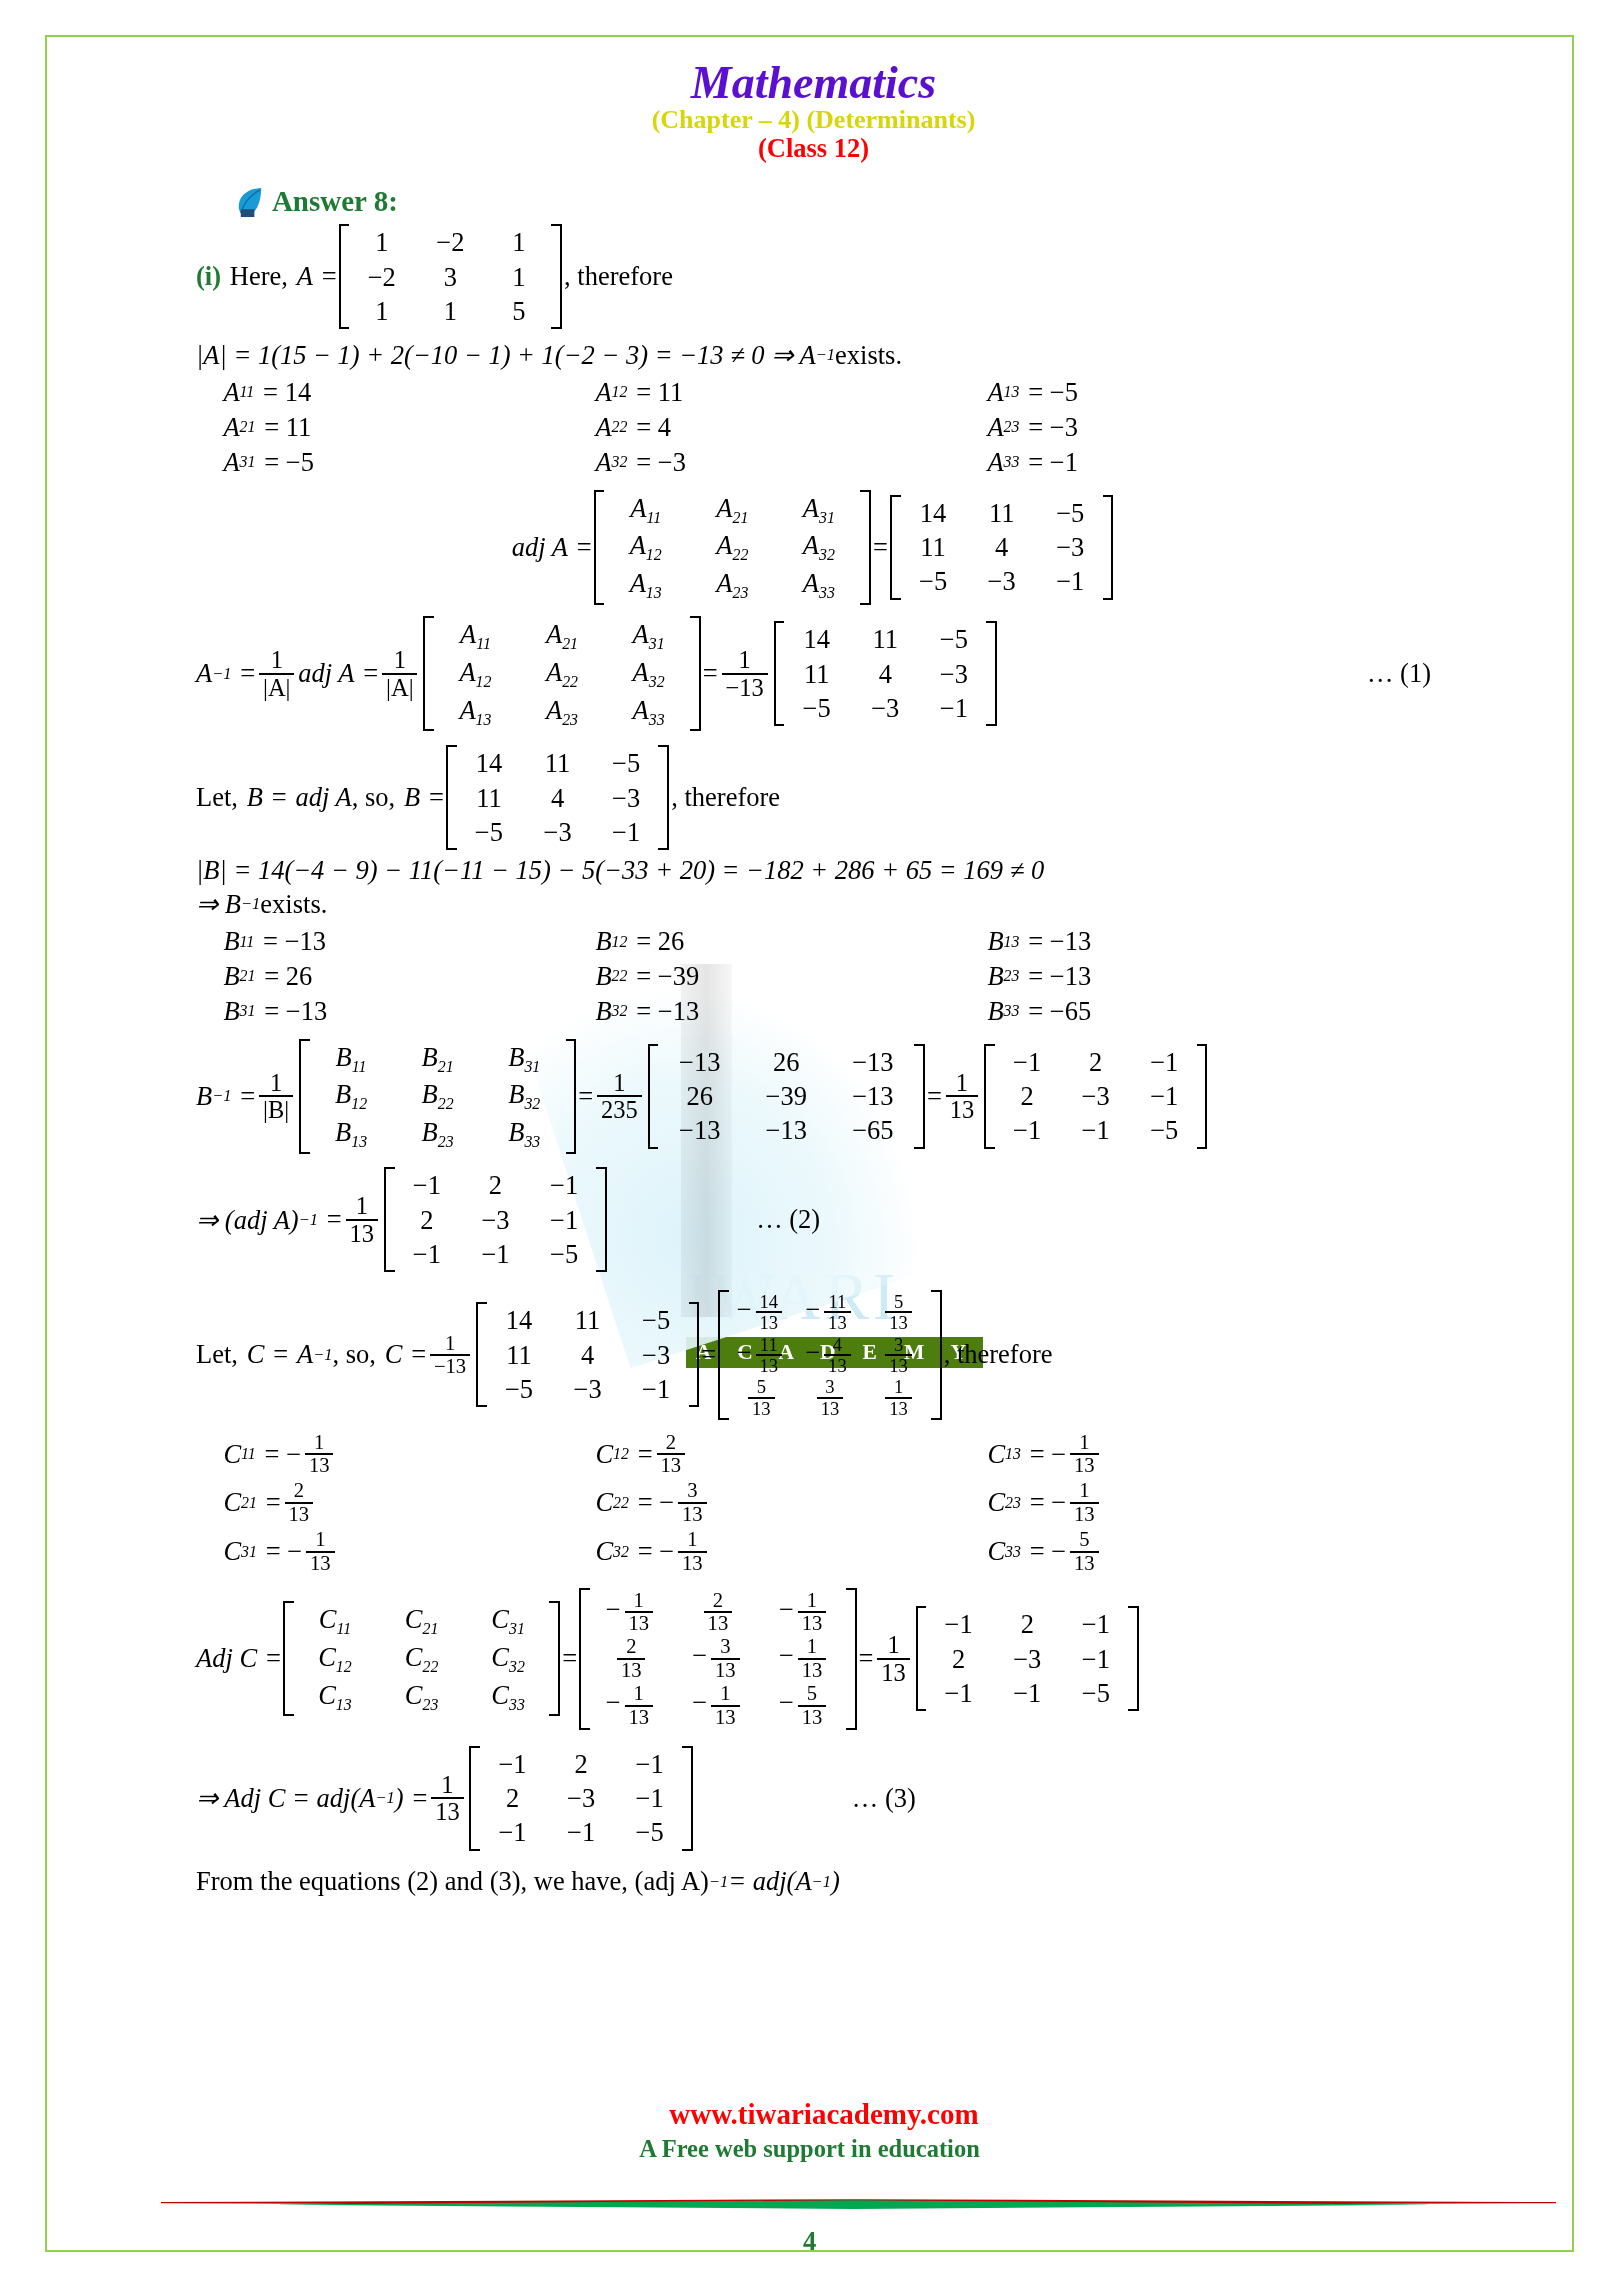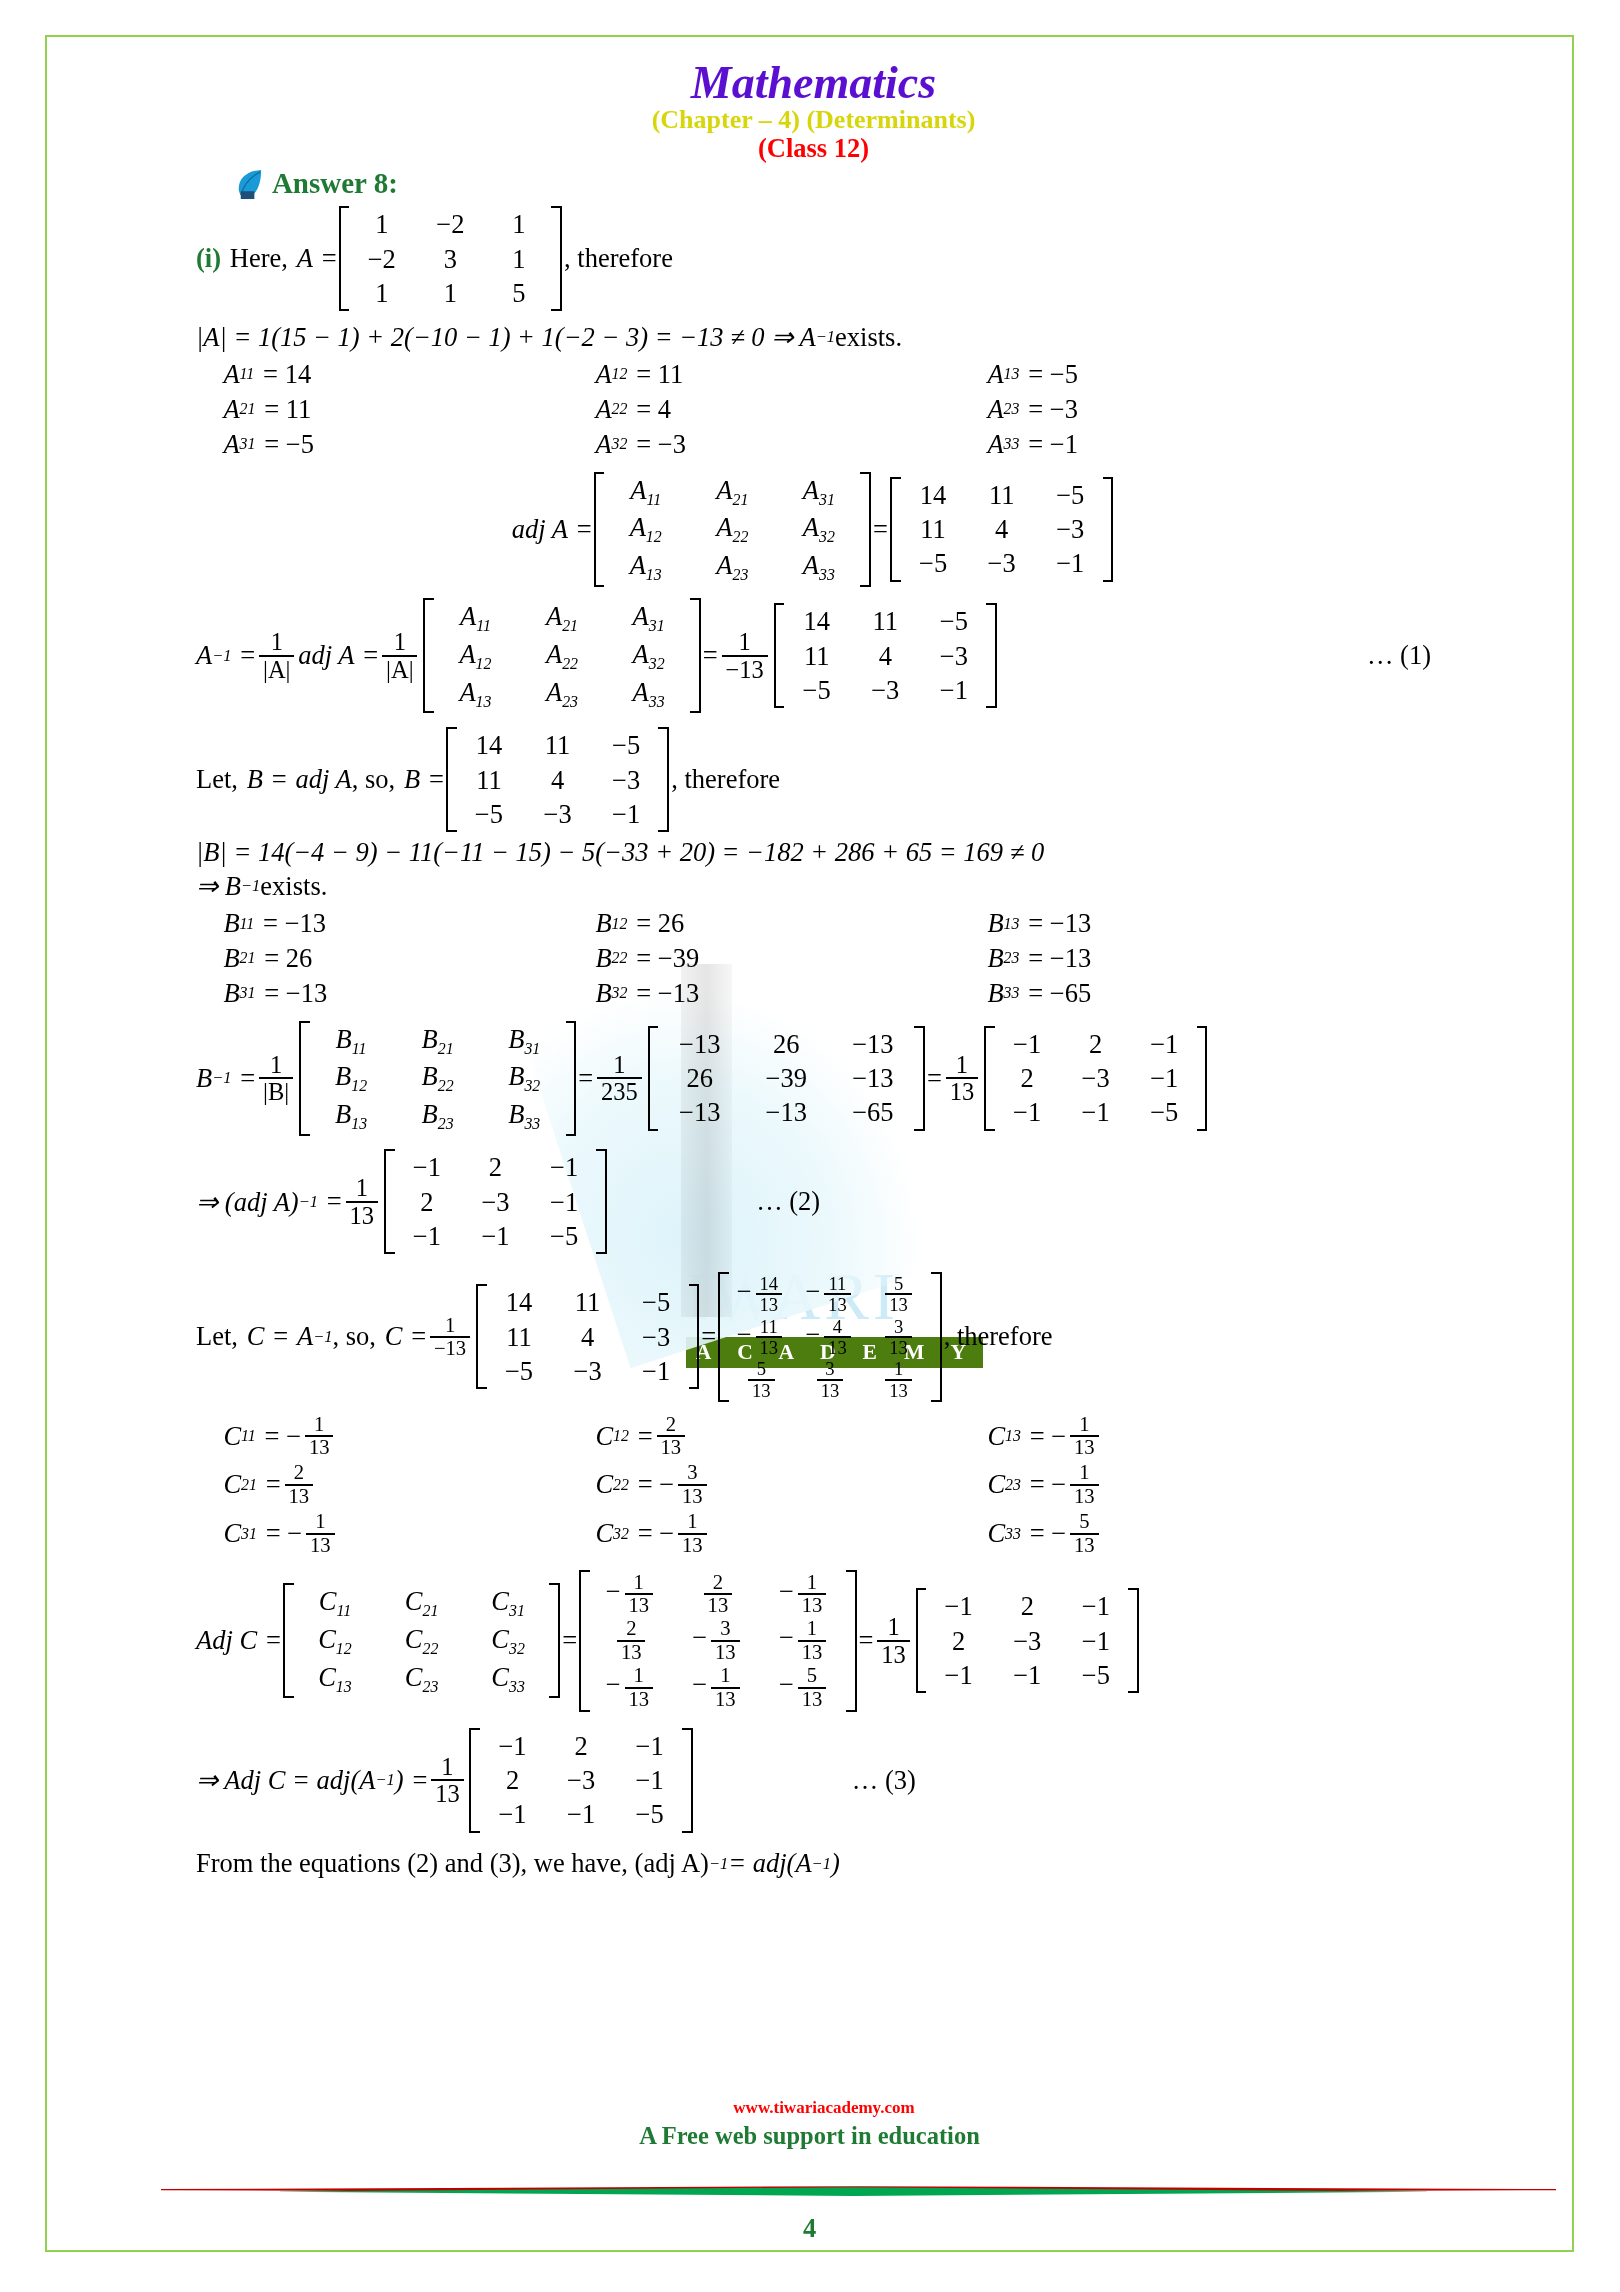--- a/index.html
+++ b/index.html
@@ -35,7 +35,7 @@
   .hdr-class{font-weight:bold;font-size:26.5px;color:#ff0000;margin-top:1px;}
 
   
-  .answer-row{display:flex;align-items:flex-end;margin-top:5px;margin-left:37px;}
+  .answer-row{display:flex;align-items:flex-end;margin-top:23px;margin-left:37px;}
   .leaf-icon{width:33px;height:33px;position:relative;margin-right:5.9px;}
   .answer-label{font-weight:bold;font-size:29px;color:#1f7a33;}
   .answer-label .num{color:#1f7a33;}

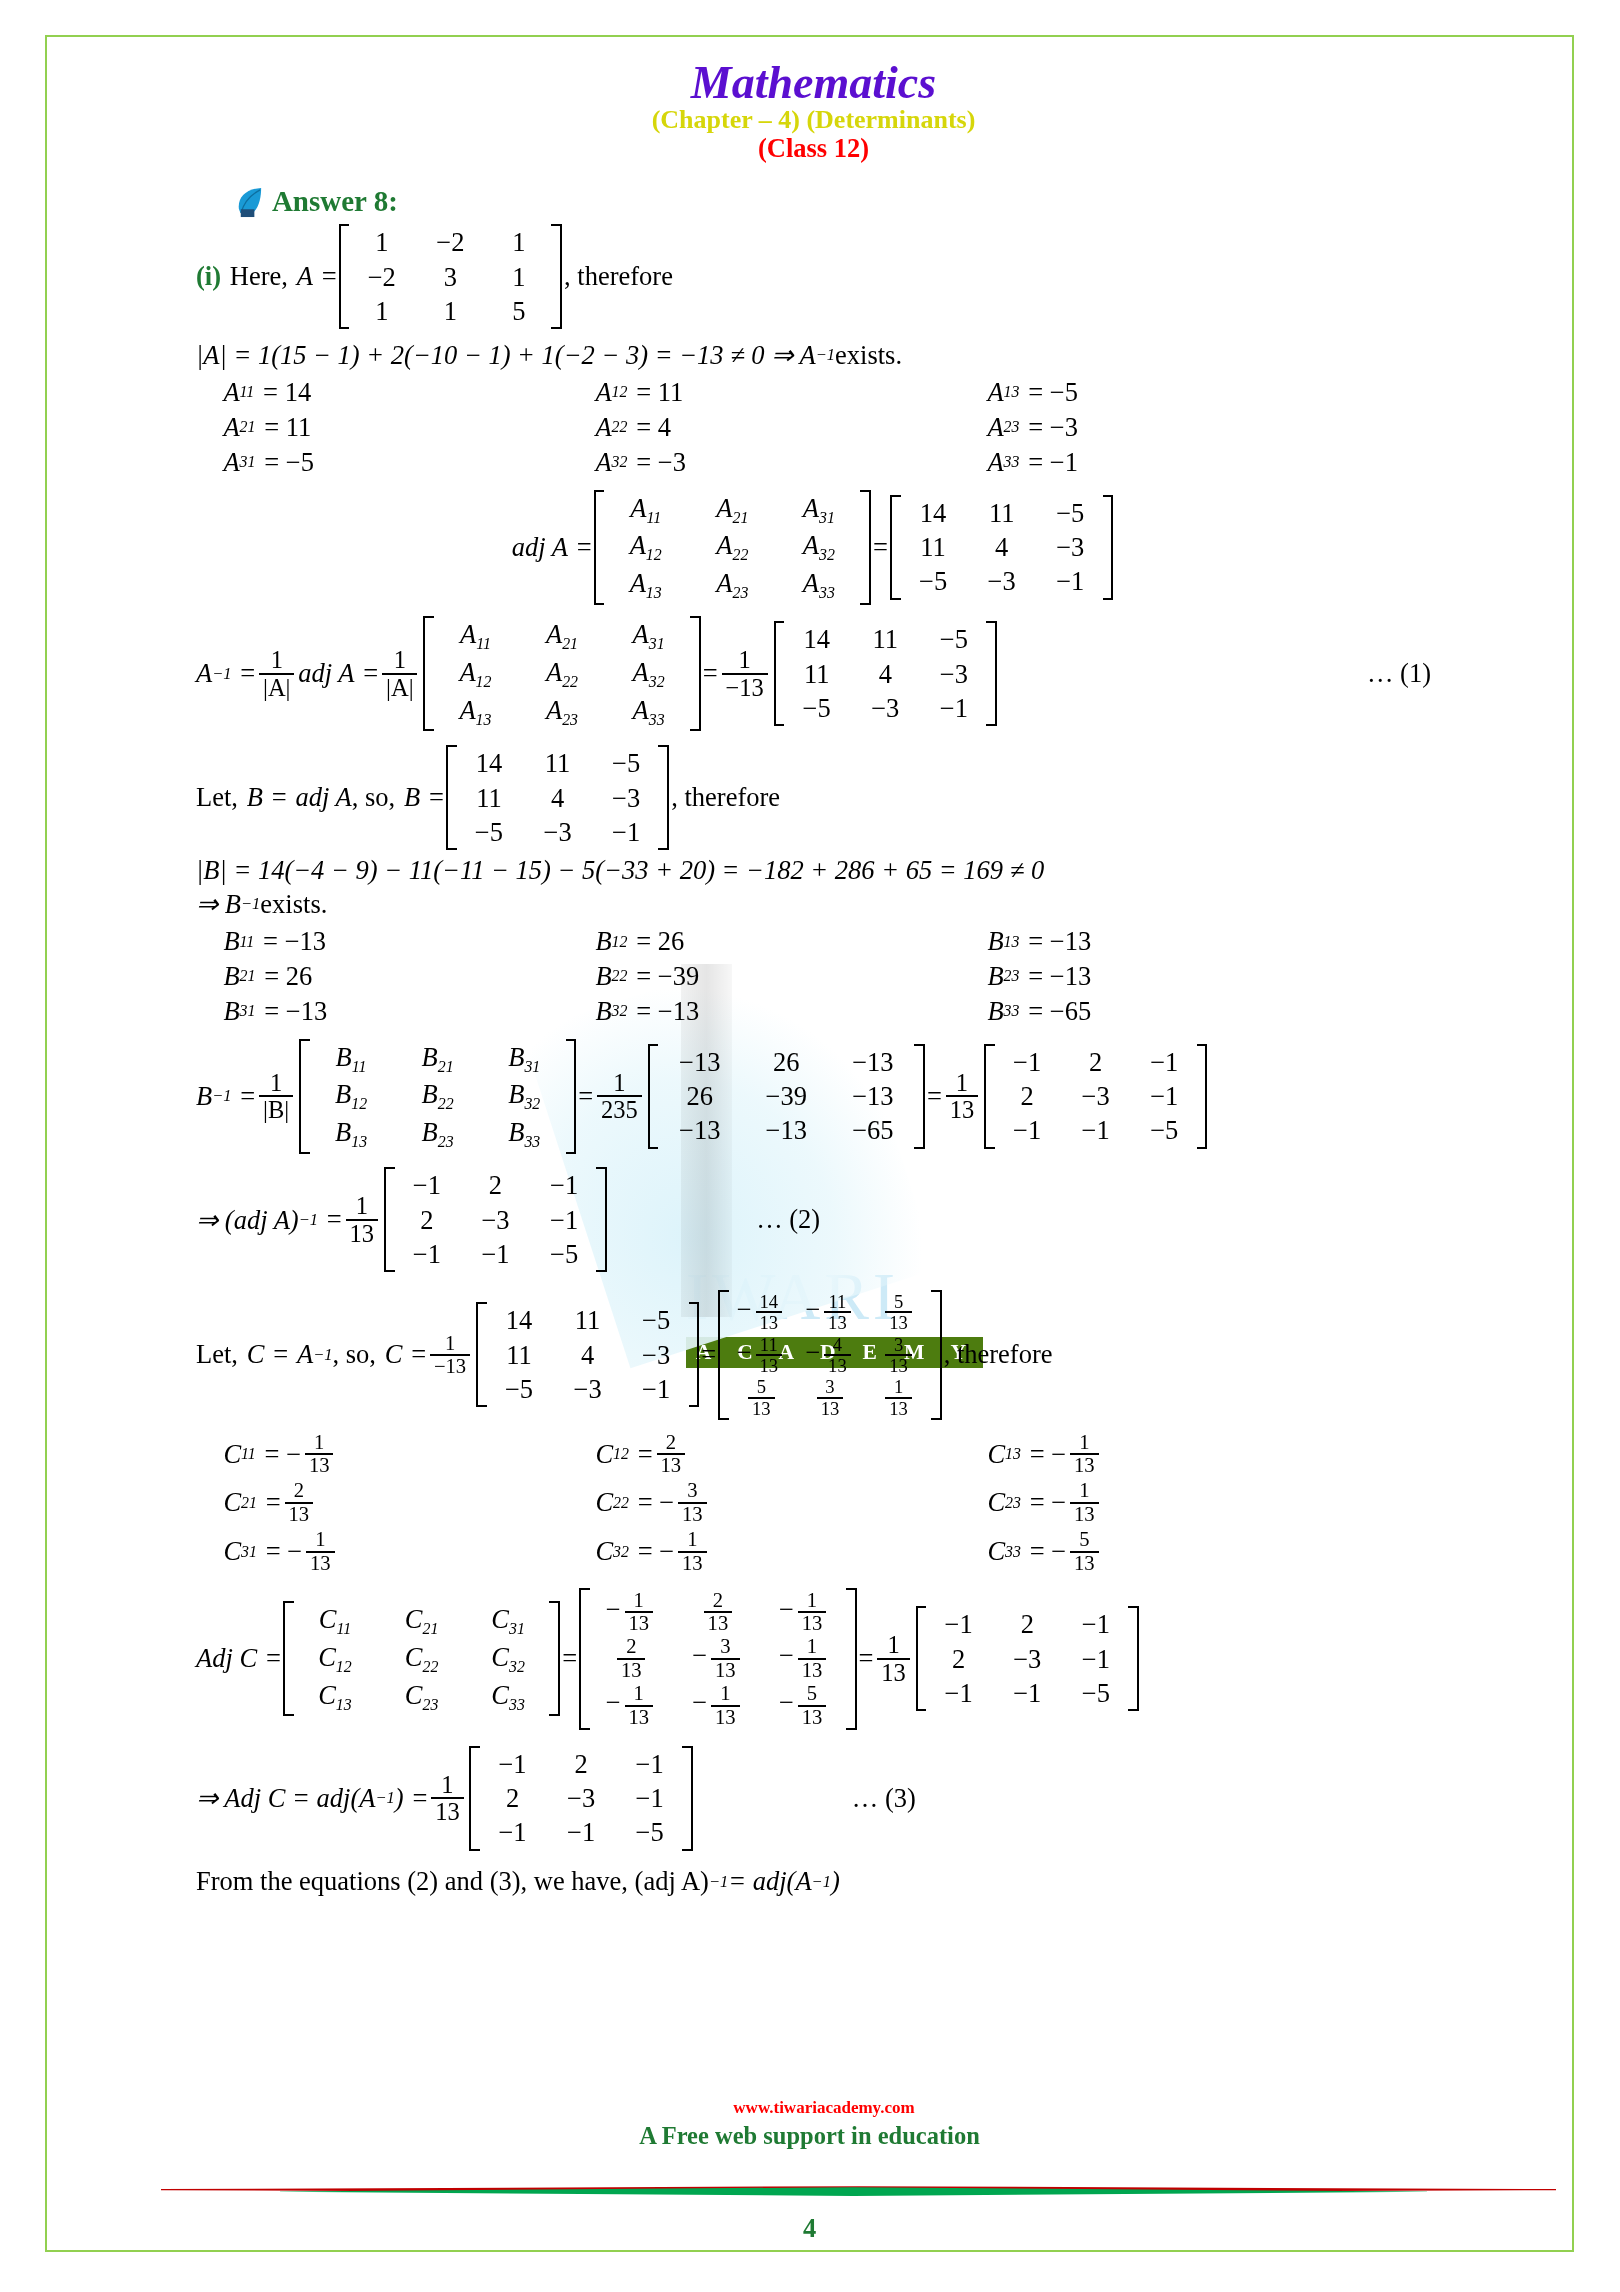--- a/index.html
+++ b/index.html
@@ -128,7 +128,7 @@
   .footer{
     position:absolute;left:45px;top:2098px;width:1529px;text-align:center;
   }
-  .f-site{color:#ff0000;font-weight:bold;font-size:17px;padding-left:29px;}
+  .f-site{color:#ff0000;font-weight:bold;font-size:29px;padding-left:29px;}
   .f-tag{color:#1f7a33;font-weight:bold;font-size:24.5px;margin-top:3.9px;}
   .f-rule{position:relative;height:25.5px;margin-top:25.5px;}
   .f-rule .red{

